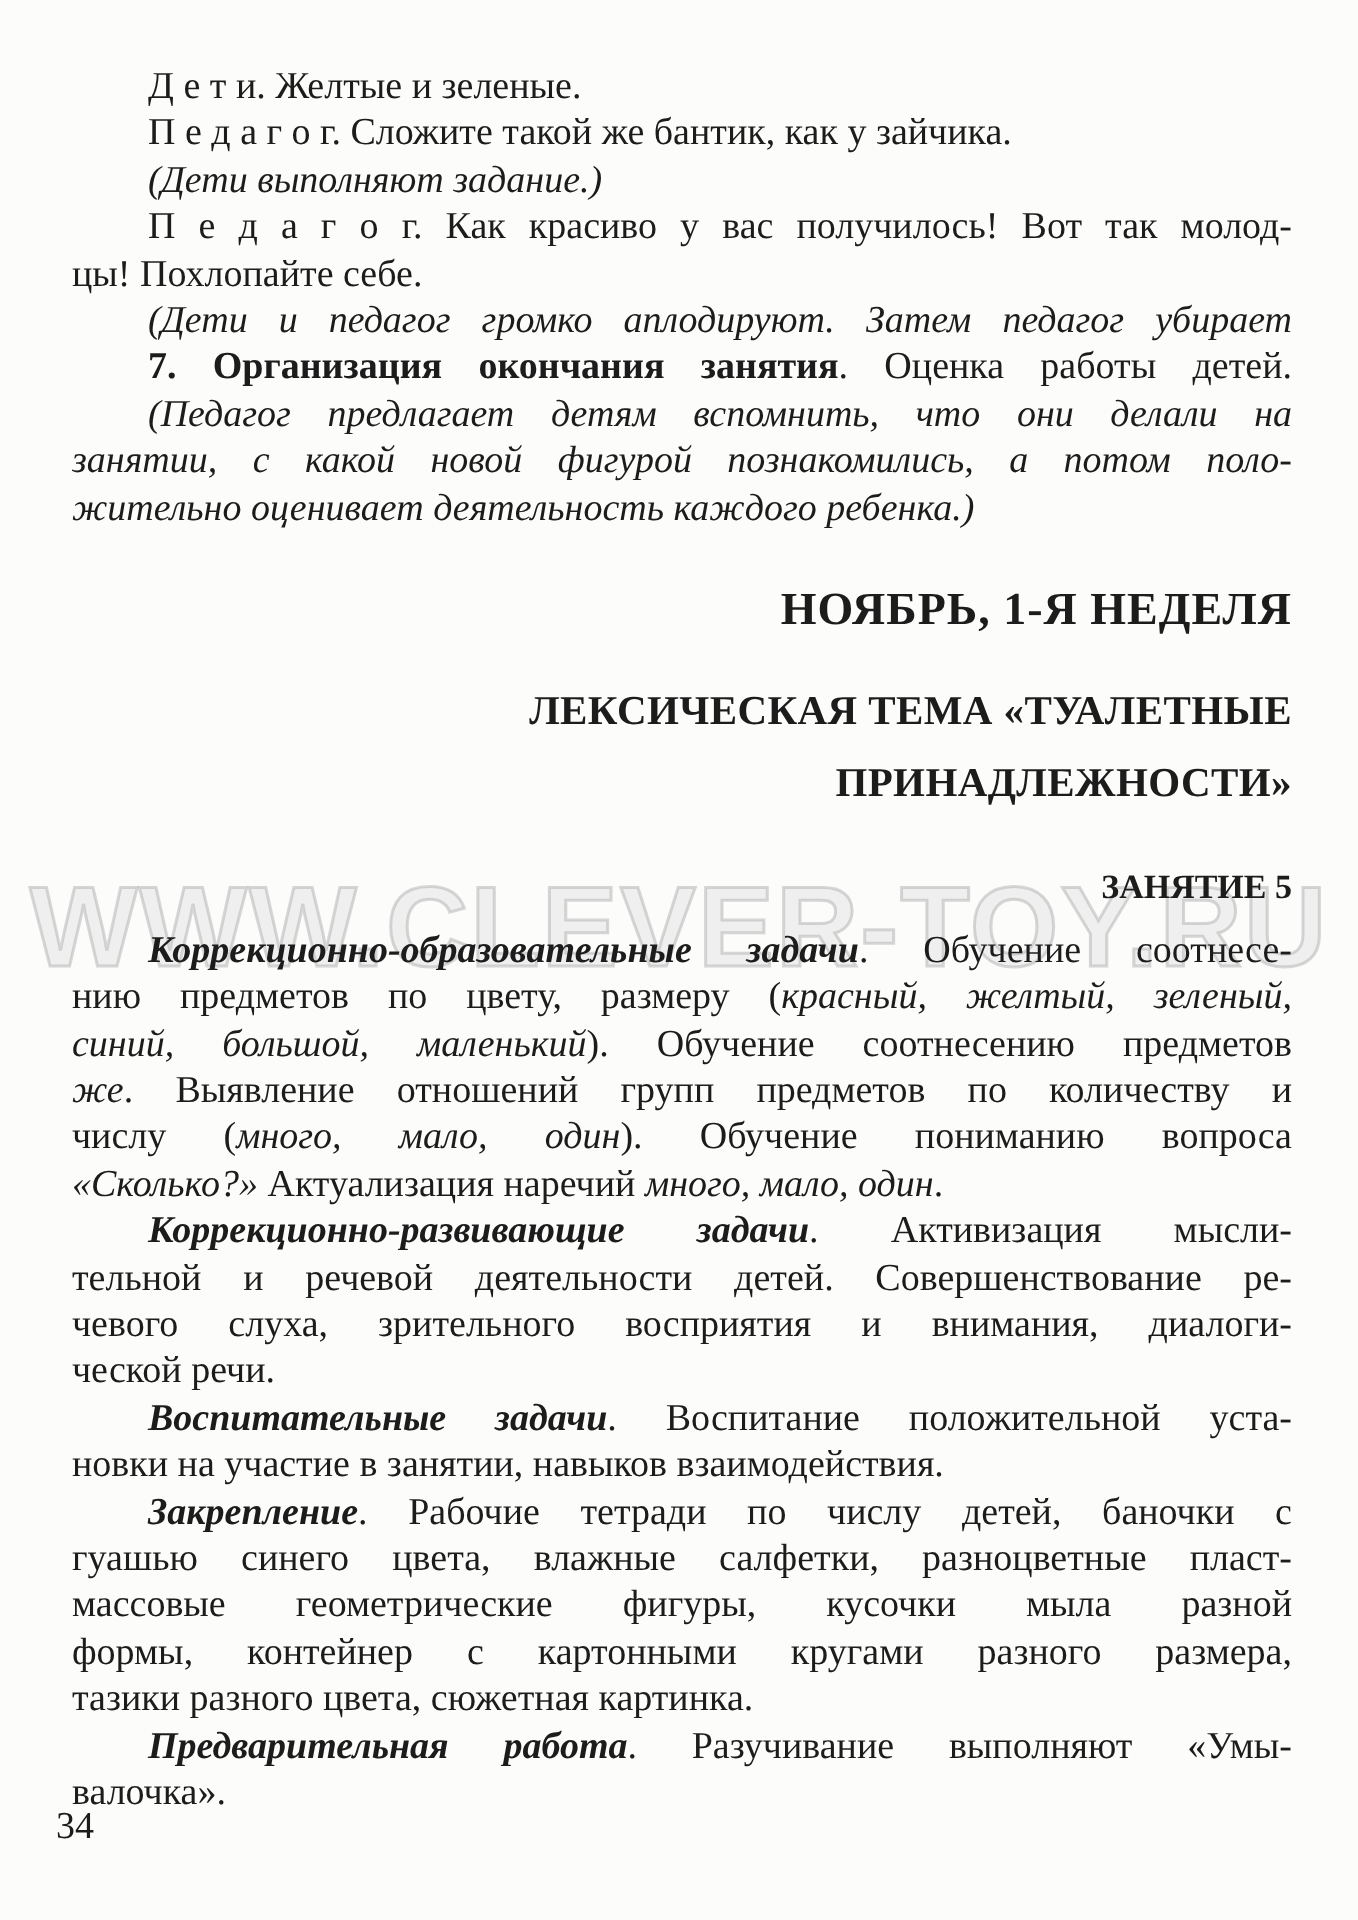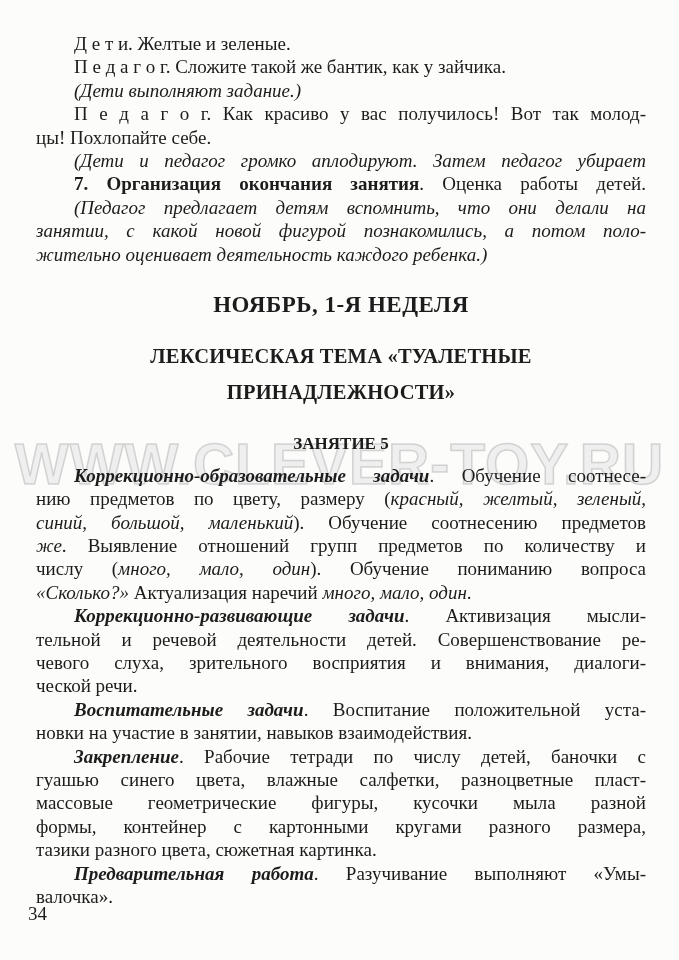--- a/index.html
+++ b/index.html
@@ -51,7 +51,7 @@
   .bi { font-weight: bold; font-style: italic; }
   .h1, .h2, .h3 {
     font-weight: bold;
-    text-align: center;
+    text-align: right;
   }
   .h1 { font-size: 23px; line-height: 26px; margin-top: 26px; letter-spacing: 0.5px; }
   .h2 { font-size: 20.5px; line-height: 36px; margin-top: 20px; letter-spacing: 0.2px; }

